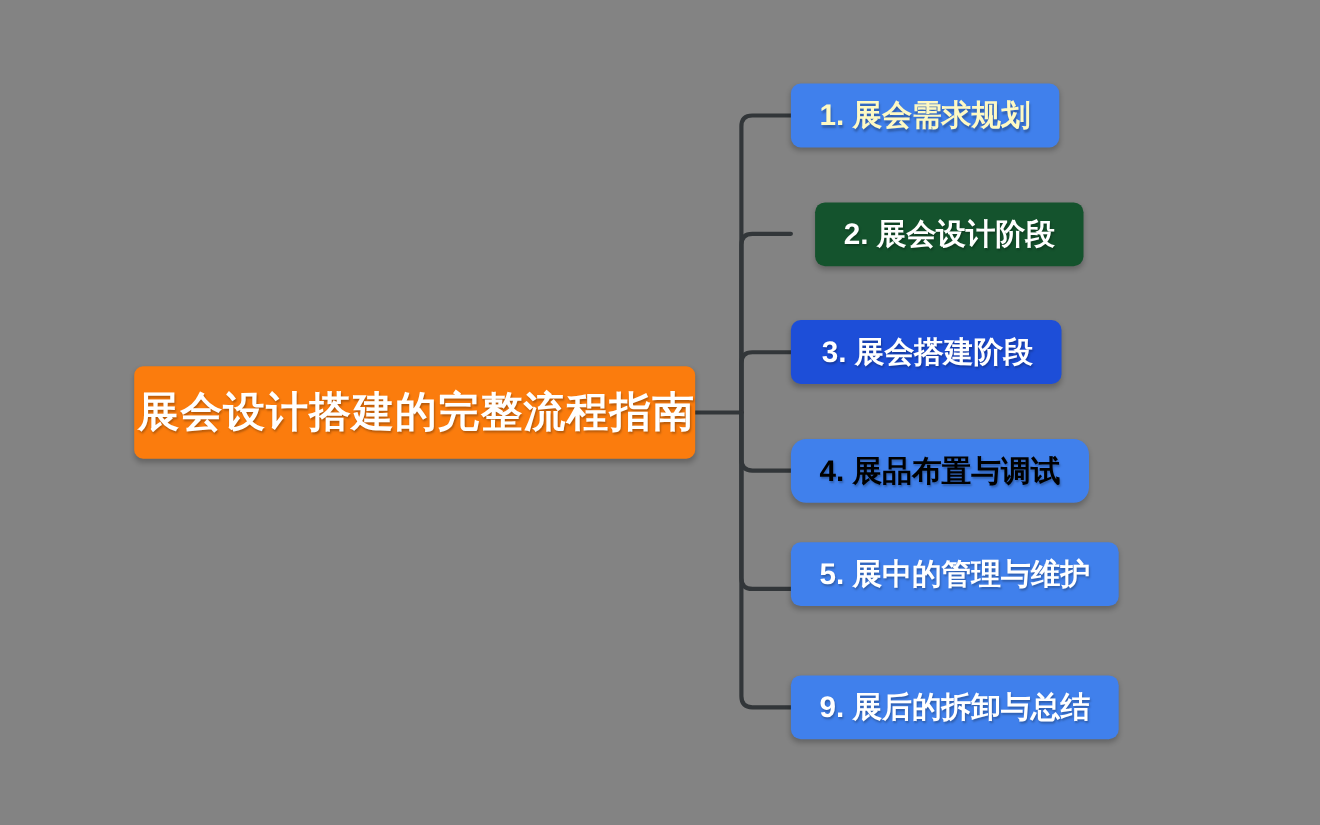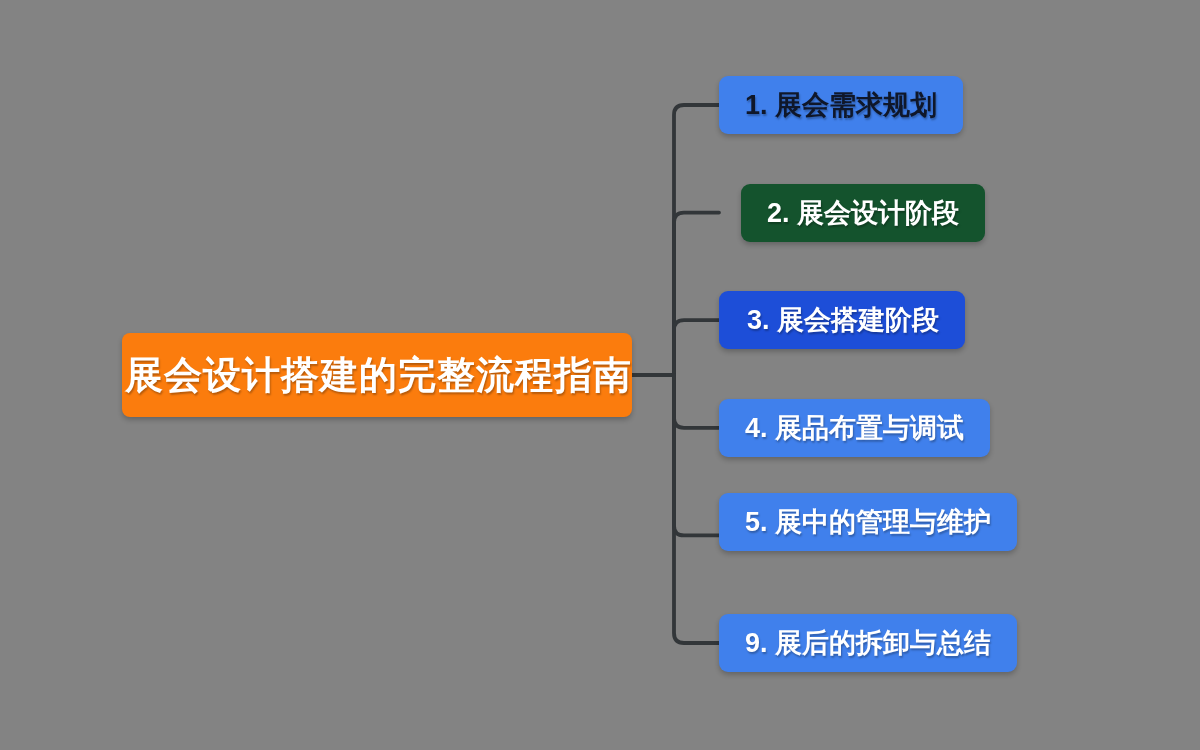--- a/index.html
+++ b/index.html
@@ -66,7 +66,7 @@
     </svg>
   <div class="node root" style="background: rgb(251, 124, 13); color: rgb(255, 255, 255);">展会设计搭建的完整流程指南</div>
   <div id="branches">
-      <div class="node branch" style="top: 76px; background: rgb(64, 128, 236); color: #0f172a;">1. 展会需求规划</div>
+      <div class="node branch" style="top: 76px; background: rgb(64, 128, 236); color: #fef9c3;">1. 展会需求规划</div>
       <div class="node branch" style="top: 184px; background: #14532d; color: rgb(255, 255, 255); margin-left: 22px;">2. 展会设计阶段</div>
       <div class="node branch" style="top: 291px; background: #1d4ed8; color: rgb(255, 255, 255); padding-left: 28px;">3. 展会搭建阶段</div>
       <div class="node branch" style="top: 399px; background: rgb(64, 128, 236); color: #ffffff;">4. 展品布置与调试</div>

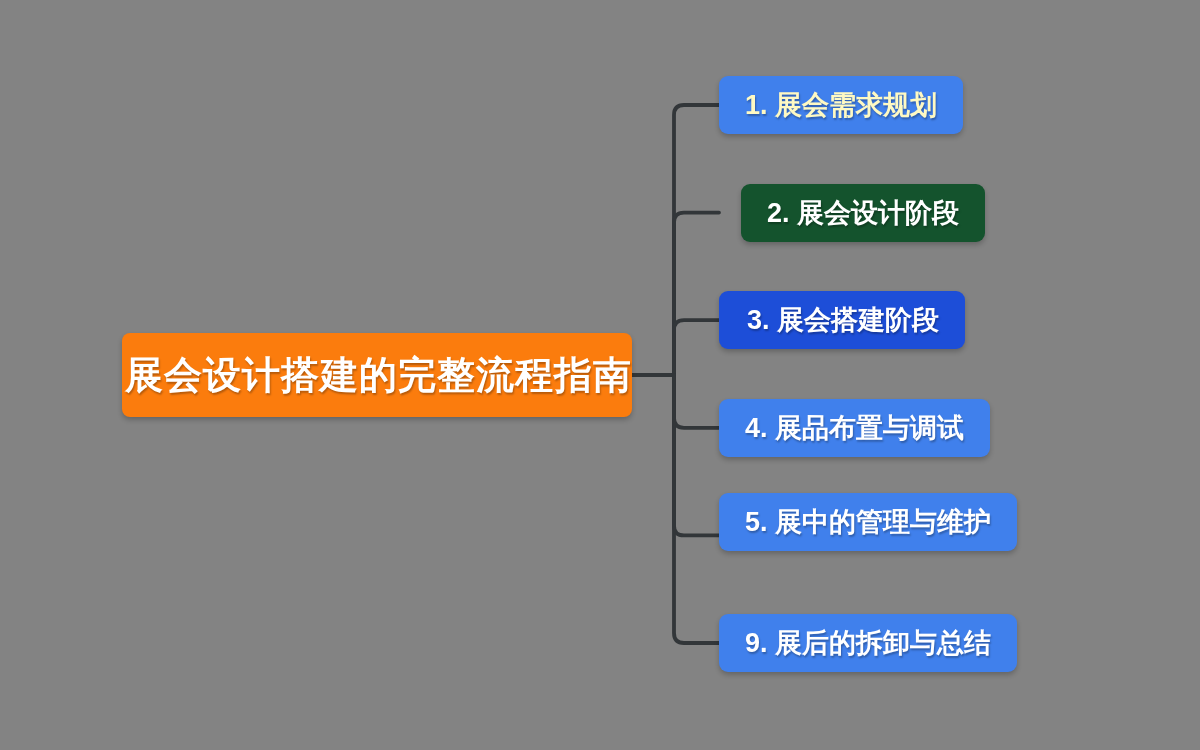--- a/index.html
+++ b/index.html
@@ -69,7 +69,7 @@
       <div class="node branch" style="top: 76px; background: rgb(64, 128, 236); color: #fef9c3;">1. 展会需求规划</div>
       <div class="node branch" style="top: 184px; background: #14532d; color: rgb(255, 255, 255); margin-left: 22px;">2. 展会设计阶段</div>
       <div class="node branch" style="top: 291px; background: #1d4ed8; color: rgb(255, 255, 255); padding-left: 28px;">3. 展会搭建阶段</div>
-      <div class="node branch" style="top: 399px; background: rgb(64, 128, 236); color: #ffffff;">4. 展品布置与调试</div>
+      <div class="node branch" style="top: 399px; background: rgb(64, 128, 236); color: #000000; border-radius: 14px;">4. 展品布置与调试</div>
       <div class="node branch" style="top: 493px; background: rgb(64, 128, 236); color: rgb(255, 255, 255);">5. 展中的管理与维护</div>
       <div class="node branch" style="top: 614px; background: rgb(64, 128, 236); color: rgb(255, 255, 255);">9. 展后的拆卸与总结</div>
     </div>

